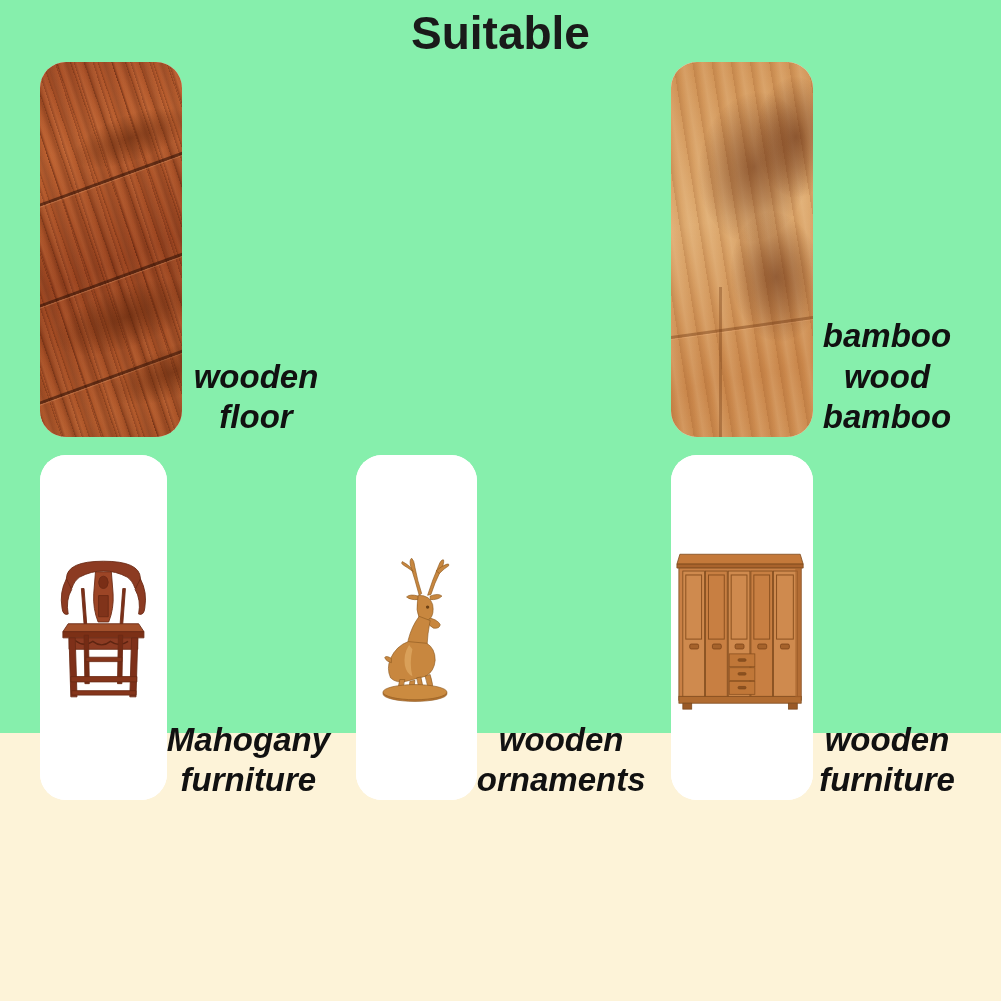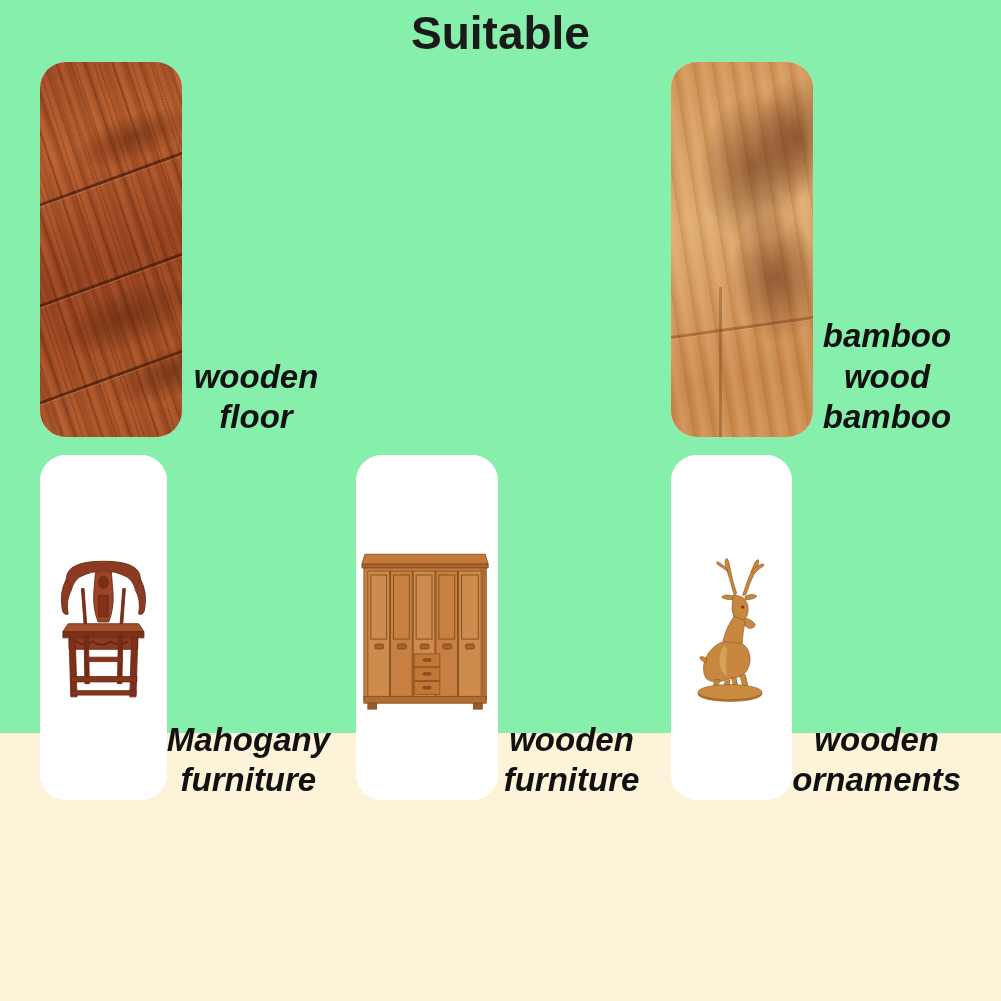--- a/index.html
+++ b/index.html
@@ -238,6 +238,45 @@
         <div class="thumb">
           <div class="white-bg"></div>
           <svg class="obj-svg" viewBox="0 0 288 345" preserveAspectRatio="xMidYMid meet">
+            <g fill="#c8873f" stroke="#8c5a20" stroke-width="1.5">
+
+              <path d="M150 96 Q140 58 130 28 Q126 12 132 8 Q138 12 140 30 Q146 62 156 92 Z"></path>
+              <path d="M170 96 Q182 58 196 26 Q202 10 208 12 Q210 20 200 40 Q186 68 178 94 Z"></path>
+              <path d="M136 40 Q122 30 112 24 Q106 20 110 16 Q118 20 128 28 Z"></path>
+              <path d="M190 38 Q204 26 216 22 Q222 20 220 26 Q210 32 198 44 Z"></path>
+
+              <path d="M148 98 Q128 92 120 100 Q130 108 148 106 Z"></path>
+              <path d="M176 98 Q196 90 204 98 Q194 108 176 106 Z"></path>
+
+              <path d="M148 96 Q176 96 182 118 Q186 140 176 152 Q162 162 150 150 Q142 130 146 110 Z"></path>
+              <path d="M176 150 Q196 156 200 166 Q198 176 184 174 Q172 168 170 158 Z"></path>
+              <circle cx="170" cy="124" r="4" fill="#6d4114" stroke="none"></circle>
+
+              <path d="M150 146 Q132 170 124 202 Q120 224 132 232 L168 222 Q170 186 176 156 Z"></path>
+
+              <path d="M124 206 Q96 216 82 246 Q72 270 82 292 Q96 306 120 300 L166 288 Q186 276 188 250 Q188 222 168 210 Z"></path>
+
+              <path d="M126 214 Q112 236 116 262 Q120 282 134 288 Q126 258 134 224 Z" fill="#d9a059" stroke="none"></path>
+
+              <path d="M84 246 Q72 238 68 244 Q72 254 84 256 Z"></path>
+
+              <path d="M104 296 Q98 318 100 336 L112 336 Q110 314 116 296 Z"></path>
+              <path d="M128 300 Q124 320 126 336 L138 336 Q136 316 140 298 Z"></path>
+              <path d="M164 288 Q172 310 170 330 L182 330 Q184 306 176 284 Z"></path>
+              <path d="M144 292 Q150 312 148 330 L158 330 Q160 308 154 290 Z"></path>
+
+              <ellipse cx="140" cy="330" rx="76" ry="18" fill="#b87531"></ellipse>
+              <ellipse cx="140" cy="326" rx="76" ry="18" fill="#cb8b40"></ellipse>
+            </g>
+          </svg>
+        </div>
+        <div class="caption">wooden ornaments</div>
+      </div>
+
+      <div class="cell">
+        <div class="thumb">
+          <div class="white-bg"></div>
+          <svg class="obj-svg" viewBox="0 0 288 345" preserveAspectRatio="xMidYMid meet">
             <g stroke="#7d4a1d" stroke-width="1.6">
 
               <path d="M18 24 L262 24 L268 44 L12 44 Z" fill="#c4793a"></path>
@@ -281,45 +320,6 @@
         <div class="caption">wooden furniture</div>
       </div>
 
-      <div class="cell">
-        <div class="thumb">
-          <div class="white-bg"></div>
-          <svg class="obj-svg" viewBox="0 0 288 345" preserveAspectRatio="xMidYMid meet">
-            <g fill="#c8873f" stroke="#8c5a20" stroke-width="1.5">
-
-              <path d="M150 96 Q140 58 130 28 Q126 12 132 8 Q138 12 140 30 Q146 62 156 92 Z"></path>
-              <path d="M170 96 Q182 58 196 26 Q202 10 208 12 Q210 20 200 40 Q186 68 178 94 Z"></path>
-              <path d="M136 40 Q122 30 112 24 Q106 20 110 16 Q118 20 128 28 Z"></path>
-              <path d="M190 38 Q204 26 216 22 Q222 20 220 26 Q210 32 198 44 Z"></path>
-
-              <path d="M148 98 Q128 92 120 100 Q130 108 148 106 Z"></path>
-              <path d="M176 98 Q196 90 204 98 Q194 108 176 106 Z"></path>
-
-              <path d="M148 96 Q176 96 182 118 Q186 140 176 152 Q162 162 150 150 Q142 130 146 110 Z"></path>
-              <path d="M176 150 Q196 156 200 166 Q198 176 184 174 Q172 168 170 158 Z"></path>
-              <circle cx="170" cy="124" r="4" fill="#6d4114" stroke="none"></circle>
-
-              <path d="M150 146 Q132 170 124 202 Q120 224 132 232 L168 222 Q170 186 176 156 Z"></path>
-
-              <path d="M124 206 Q96 216 82 246 Q72 270 82 292 Q96 306 120 300 L166 288 Q186 276 188 250 Q188 222 168 210 Z"></path>
-
-              <path d="M126 214 Q112 236 116 262 Q120 282 134 288 Q126 258 134 224 Z" fill="#d9a059" stroke="none"></path>
-
-              <path d="M84 246 Q72 238 68 244 Q72 254 84 256 Z"></path>
-
-              <path d="M104 296 Q98 318 100 336 L112 336 Q110 314 116 296 Z"></path>
-              <path d="M128 300 Q124 320 126 336 L138 336 Q136 316 140 298 Z"></path>
-              <path d="M164 288 Q172 310 170 330 L182 330 Q184 306 176 284 Z"></path>
-              <path d="M144 292 Q150 312 148 330 L158 330 Q160 308 154 290 Z"></path>
-
-              <ellipse cx="140" cy="330" rx="76" ry="18" fill="#b87531"></ellipse>
-              <ellipse cx="140" cy="326" rx="76" ry="18" fill="#cb8b40"></ellipse>
-            </g>
-          </svg>
-        </div>
-        <div class="caption">wooden ornaments</div>
-      </div>
-
     </div>
   </div>
 </div>

